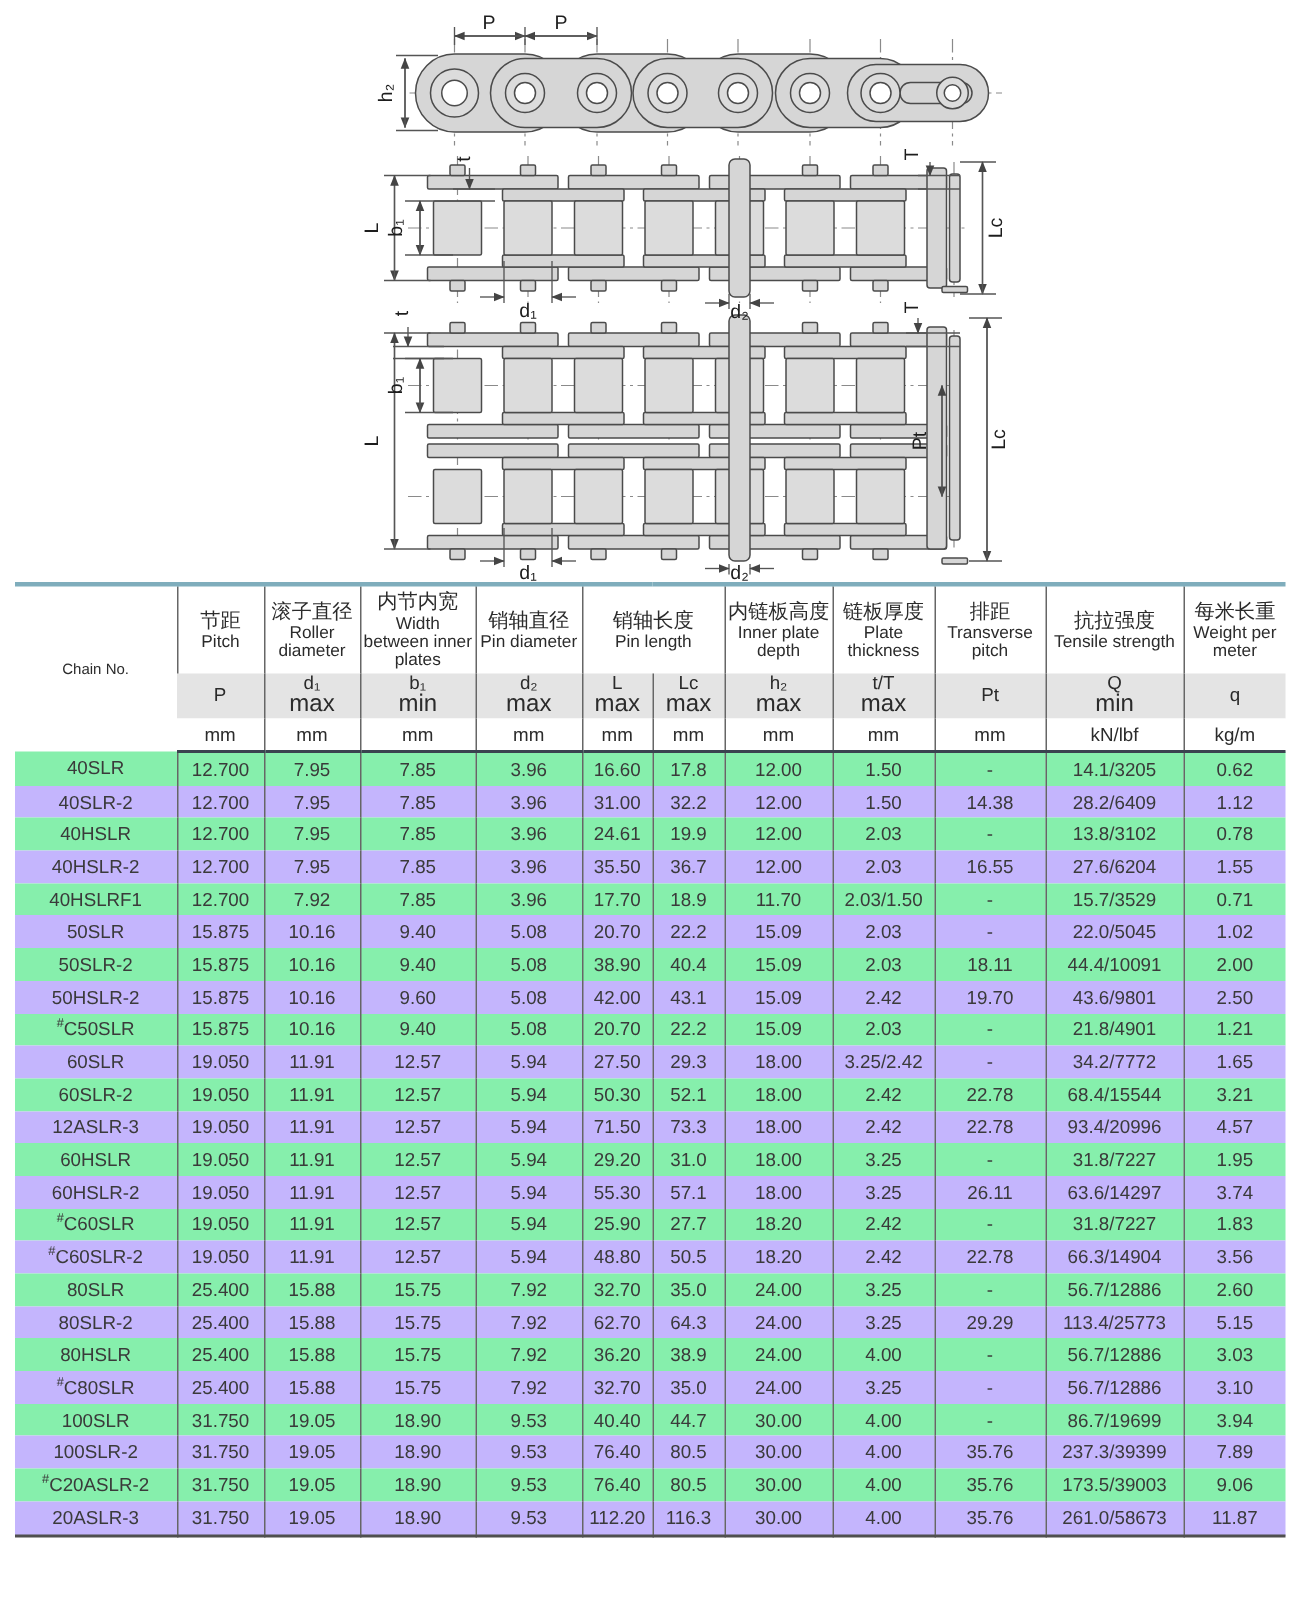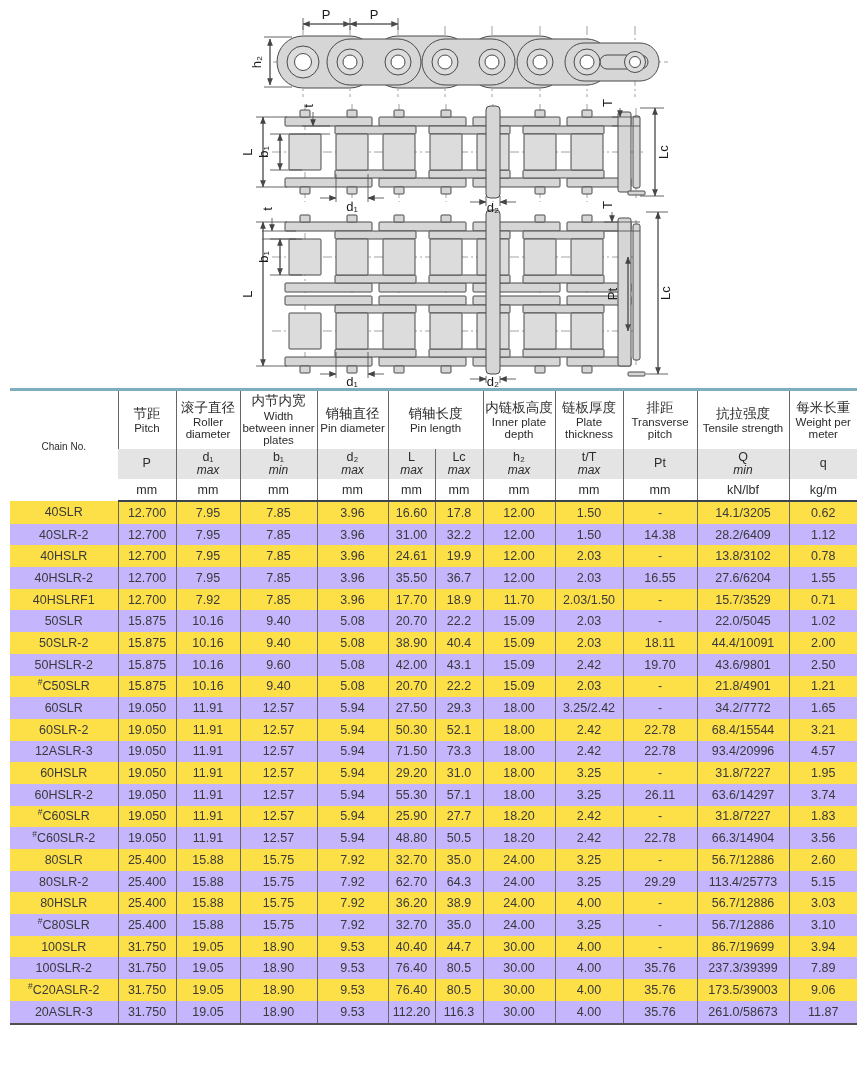--- a/index.html
+++ b/index.html
@@ -19,7 +19,7 @@
   .en{font-size:11.5px;line-height:1.05;}
   tr.symrow th{background:#e4e4e4;height:30px;font-size:12.5px;line-height:1.05;}
   tr.symrow th div{line-height:1.05;}
-  tr.symrow .sub{font-size:12px;font-style:italic;}
+  tr.symrow .sub{font-size:16px;}
   tr.unitrow th{height:21px;font-size:12.5px;border-bottom:2px solid #3a434f;}
   tbody td{text-align:center;vertical-align:middle;font-size:12.5px;height:21.7px;
            border-left:1px solid #666;color:#3a3a3a;}

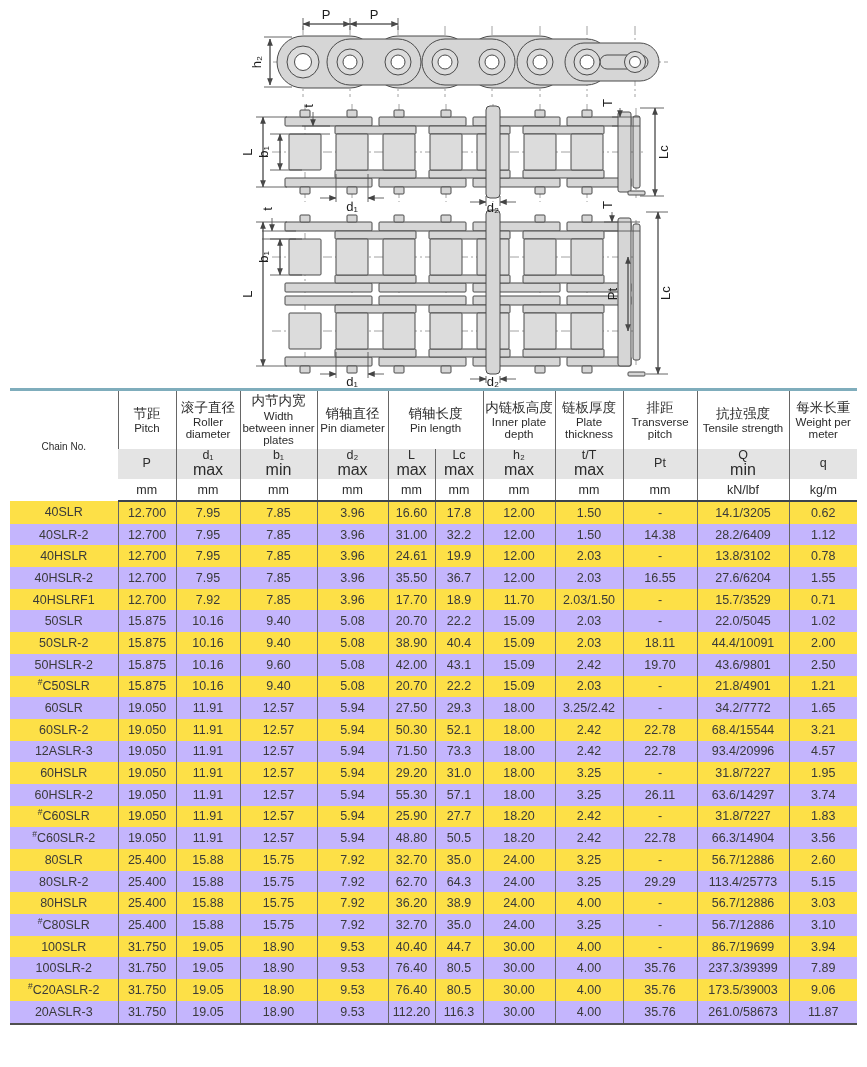--- a/index.html
+++ b/index.html
@@ -24,7 +24,7 @@
   tbody td{text-align:center;vertical-align:middle;font-size:12.5px;height:21.7px;
            border-left:1px solid #666;color:#3a3a3a;}
   tbody td:first-child{border-left:none;}
-  tr.odd{background:#fde047;}
+  tr.odd{background:#86efac;}
   tr.even{background:#c4b5fd;}
   sup{font-size:8.5px;vertical-align:super;line-height:0;}
   .footnotes{position:absolute;left:24px;top:1026px;font-size:12px;color:#a21caf;line-height:16px;margin-top:45px;}

